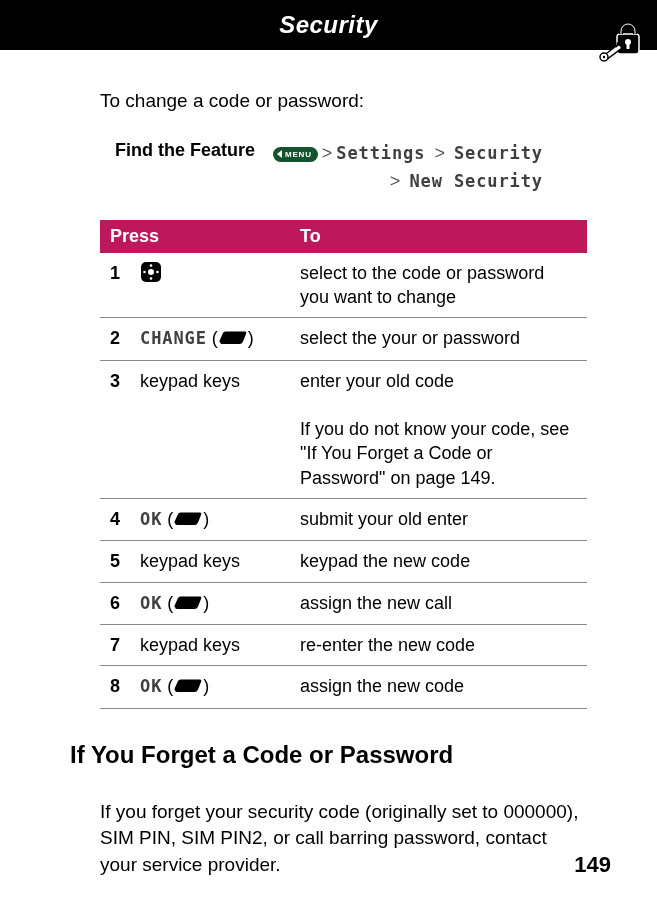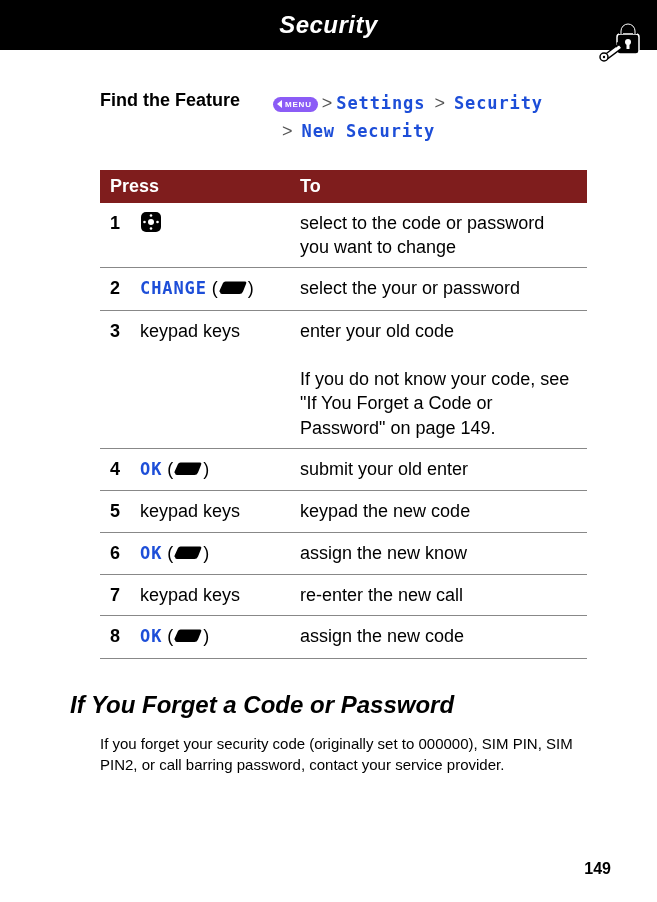--- a/index.html
+++ b/index.html
@@ -142,6 +142,7 @@
 </div>
 
 <div class="content">
+  <p class="intro">To change a code or password:</p>
 
   <div class="feature-row">
     <div class="feature-label">Find the Feature</div>

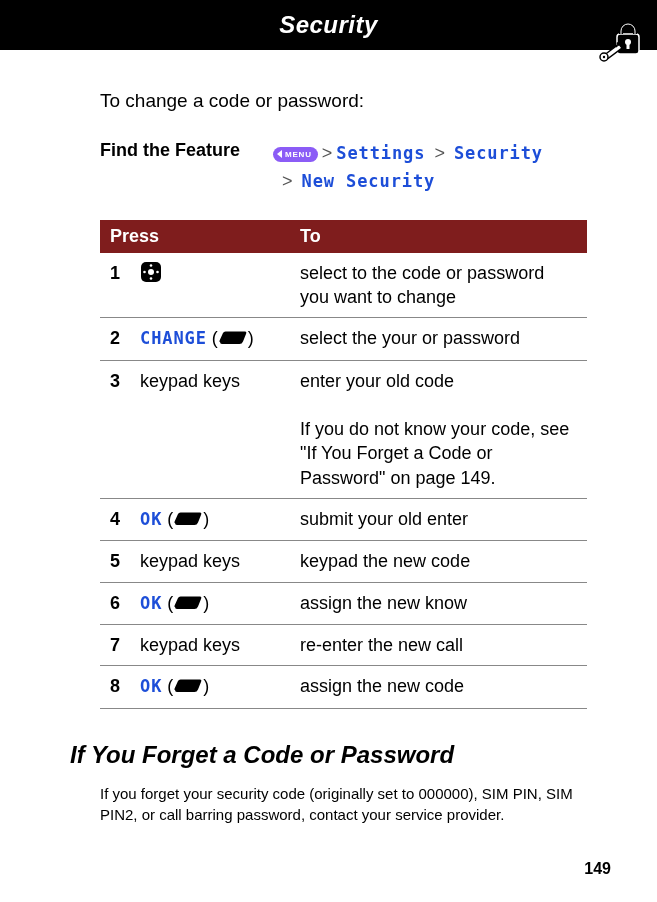--- a/index.html
+++ b/index.html
@@ -37,7 +37,7 @@
     padding: 40px 70px 0 100px;
   }
   .intro { font-size: 19px; margin-bottom: 28px; }
-  .feature-row { display: flex; gap: 18px; margin-bottom: 24px; }
+  .feature-row { display: flex; gap: 18px; margin-bottom: 24px; text-align: right; }
   .feature-label { font-weight: bold; font-size: 18px; min-width: 155px; }
   .feature-path { font-size: 18px; line-height: 1.55; }
   .menu-pill {

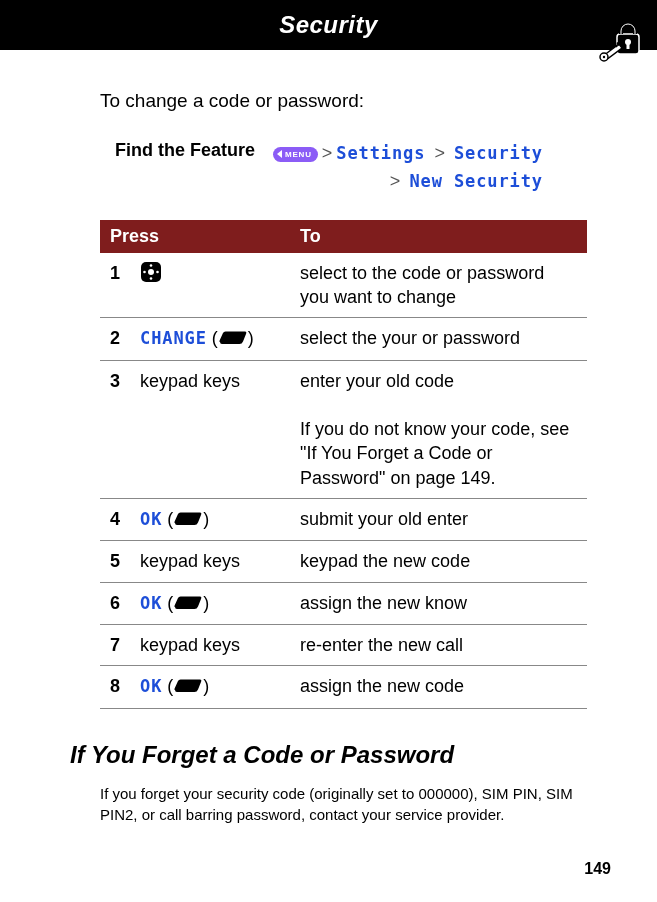--- a/index.html
+++ b/index.html
@@ -44,7 +44,7 @@
     display: inline-flex;
     align-items: center;
     vertical-align: middle;
-    background: #8b5cf6;
+    background: #14532d;
     color: #fff;
     font-size: 8px;
     font-weight: bold;

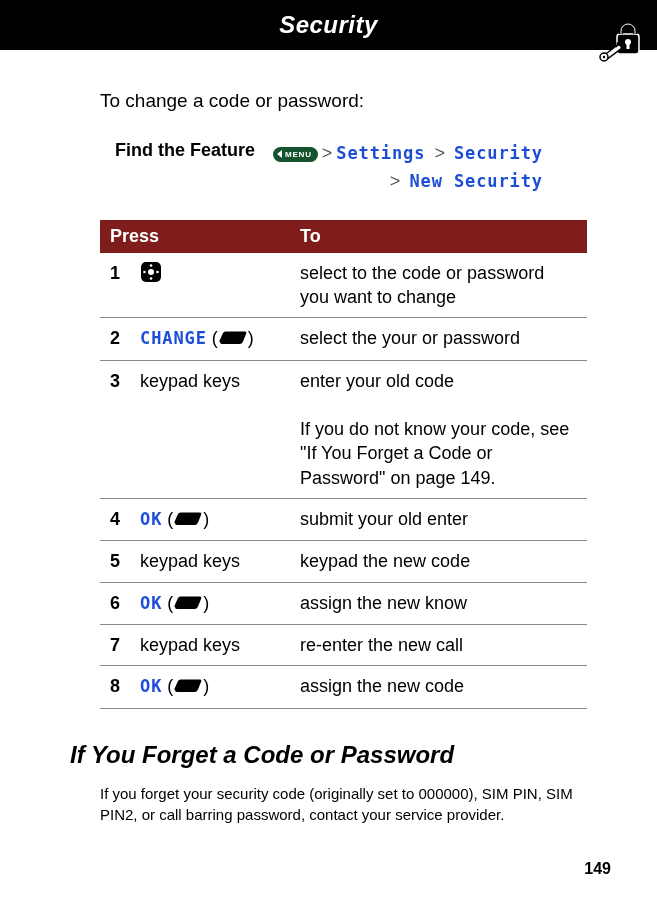--- a/index.html
+++ b/index.html
@@ -68,7 +68,7 @@
   .gt { color: #555; margin: 0 4px; }
   .lcd {
     font-family: "Lucida Console", Monaco, monospace;
-    color: #1d4ed8;
+    color: #404040;
     font-weight: bold;
     letter-spacing: 0.9px;
     font-size: 17px;

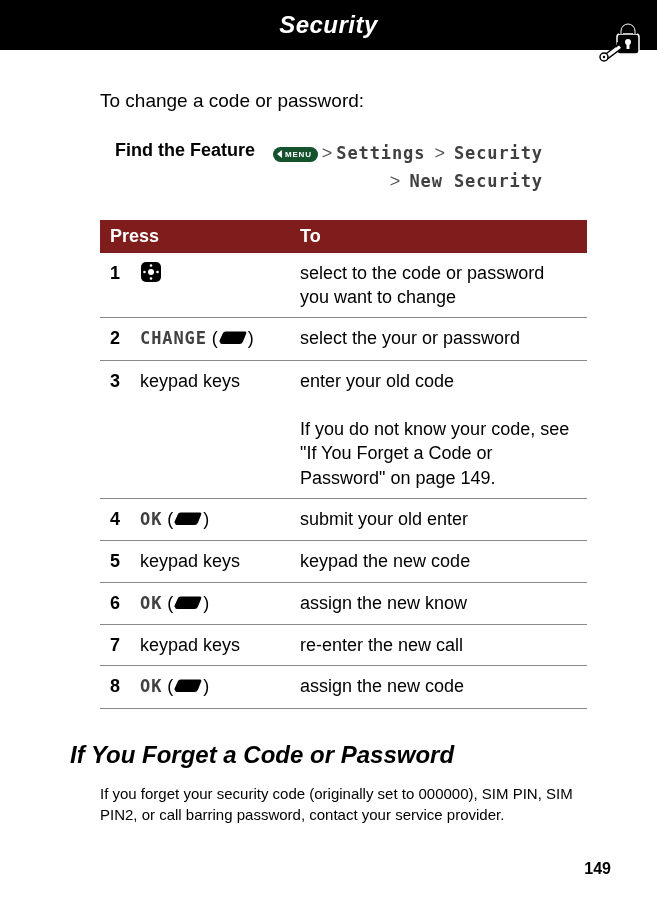--- a/index.html
+++ b/index.html
@@ -79,7 +79,7 @@
     margin-top: 4px;
   }
   .table-head {
-    background: #7f1d1d;
+    background: #be185d;
     color: #fff;
     font-weight: bold;
     font-size: 18px;

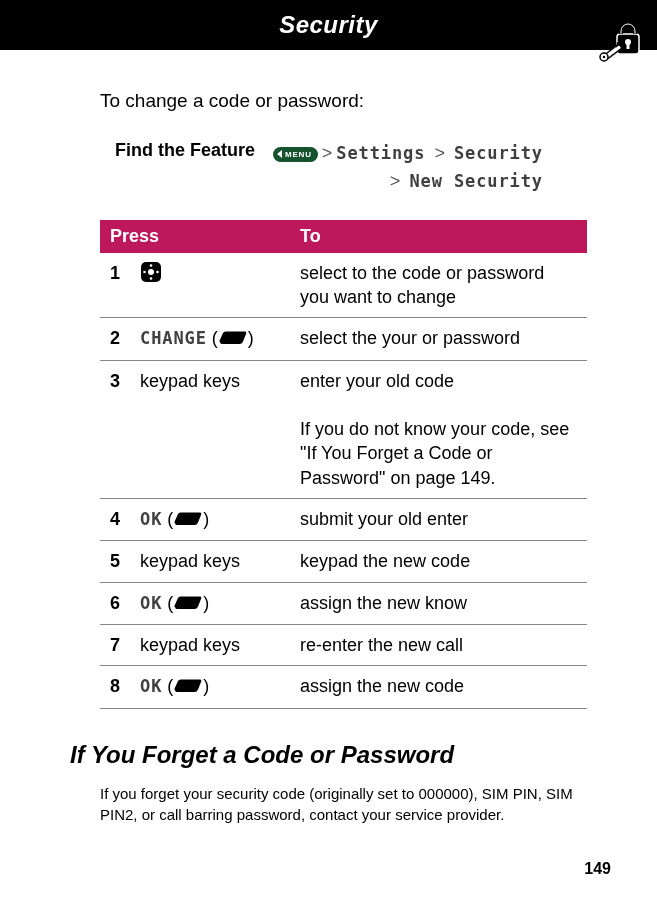--- a/index.html
+++ b/index.html
@@ -201,7 +201,7 @@
           <td class="col-press"><span class="lcd">OK</span> (<span class="soft-key"><svg width="30" height="14" viewBox="0 0 30 14">
                 <path d="M2 11 Q1 11 1.6 9.5 L5 2 Q5.7 0.5 7.5 0.5 L27 0.5 Q29 0.5 28 3 L25 10.5 Q24 13 21.5 13 L4 13 Q2 13 2 11 Z" fill="#000"></path>
               </svg></span>)</td>
-          <td>assign the new know</td>
+          <td>assign the new call</td>
         </tr>
         <tr class="table-row">
           <td class="col-num">7</td>

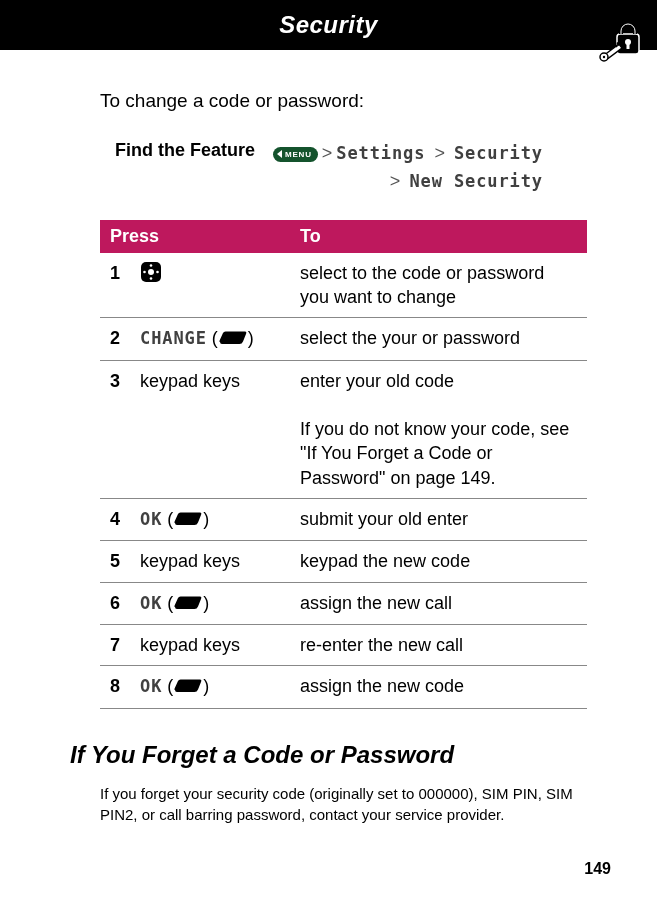--- a/index.html
+++ b/index.html
@@ -206,7 +206,7 @@
         <tr class="table-row">
           <td class="col-num">7</td>
           <td class="col-press"><span>keypad keys</span></td>
-          <td>re-enter the new call</td>
+          <td>re-enter the new code</td>
         </tr>
         <tr class="table-row">
           <td class="col-num table-end">8</td>

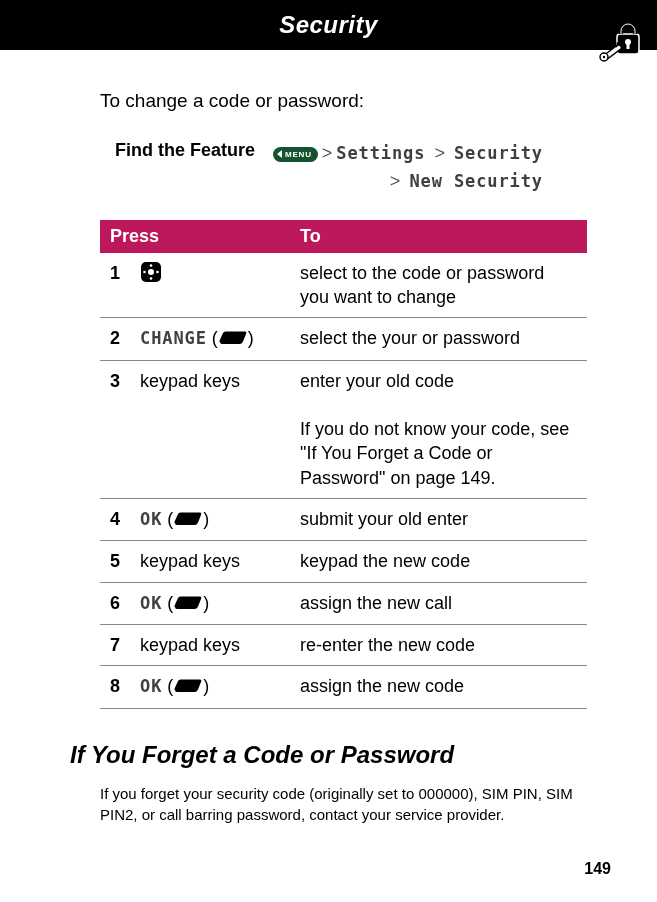--- a/index.html
+++ b/index.html
@@ -100,11 +100,10 @@
     vertical-align: middle;
   }
   .section-h {
-    font-style: italic;
     font-weight: bold;
     font-size: 24px;
     margin-top: 32px;
-    margin-bottom: 14px;
+    margin-bottom: 30px;
     margin-left: -30px;
   }
   .body-p {

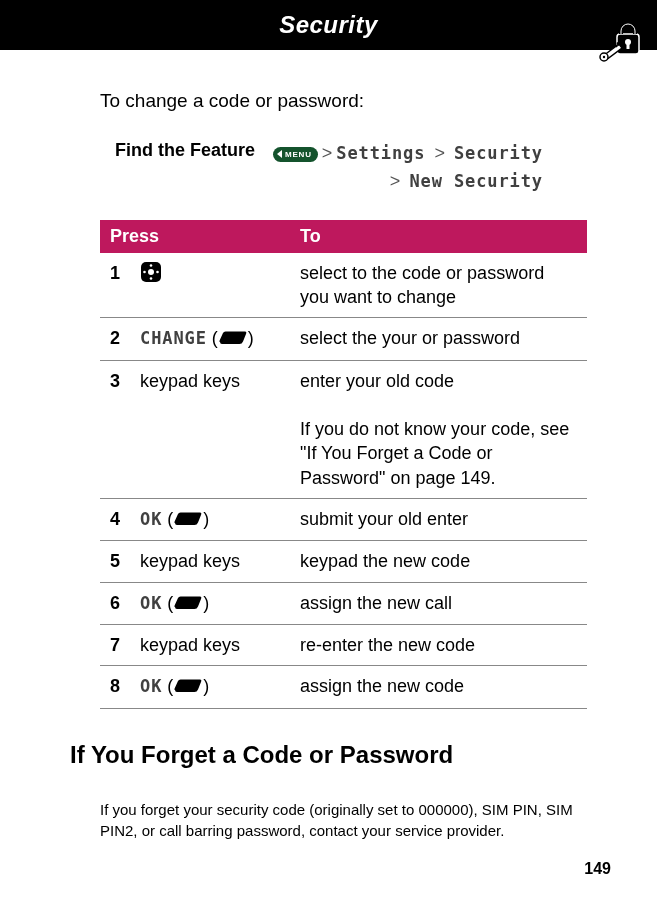--- a/index.html
+++ b/index.html
@@ -107,7 +107,7 @@
     margin-left: -30px;
   }
   .body-p {
-    font-size: 15px;
+    font-size: 19px;
     line-height: 1.4;
   }
   .page-num {

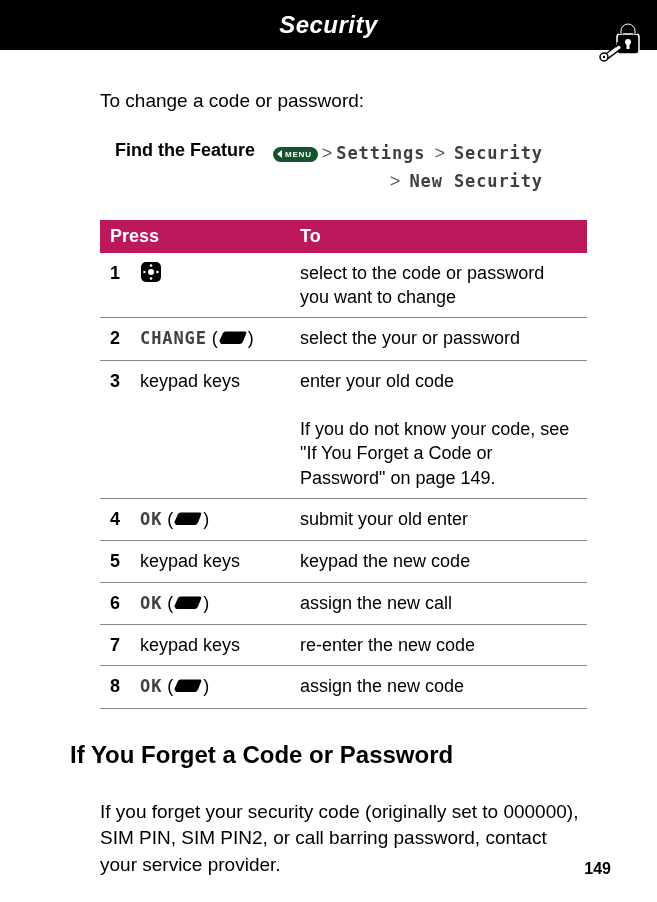--- a/index.html
+++ b/index.html
@@ -115,7 +115,7 @@
     bottom: 24px;
     right: 46px;
     font-weight: bold;
-    font-size: 16px;
+    font-size: 22px;
   }
   .nav-icon svg { display: block; }
   .extra { margin-top: 24px; display: block; }

